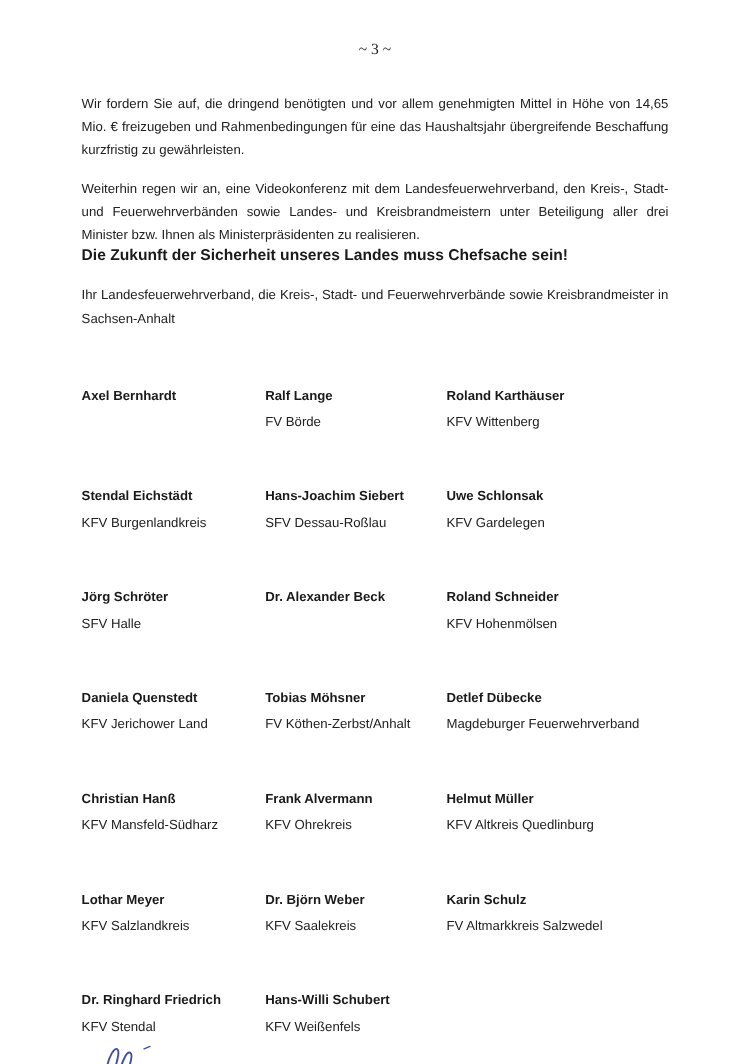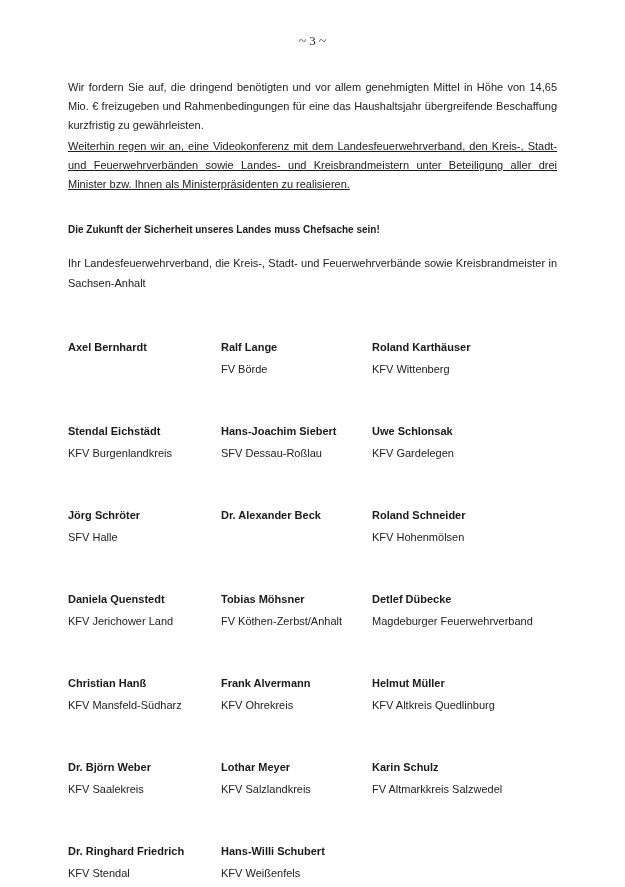--- a/index.html
+++ b/index.html
@@ -37,7 +37,7 @@
     color: #212121;
   }
   .para-1 { margin-top: 30px; }
-  .para-2 { margin-top: 2px; text-decoration: underline; }
+  .para-2 { margin-top: 14px; }
   .chefsache {
     margin-top: 29px;
     font-size: 10px;

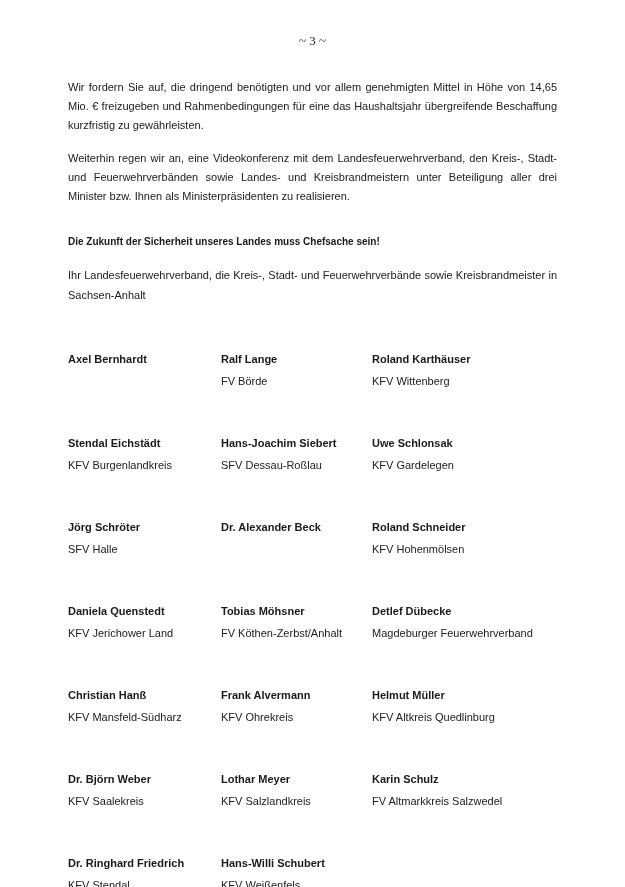--- a/index.html
+++ b/index.html
@@ -39,8 +39,7 @@
   .para-1 { margin-top: 30px; }
   .para-2 { margin-top: 14px; }
   .chefsache {
-    margin-top: 29px;
-    font-size: 10px;
+    font-size: 13px;
     font-weight: 700;
     line-height: 14px;
     color: #1a1a1a;

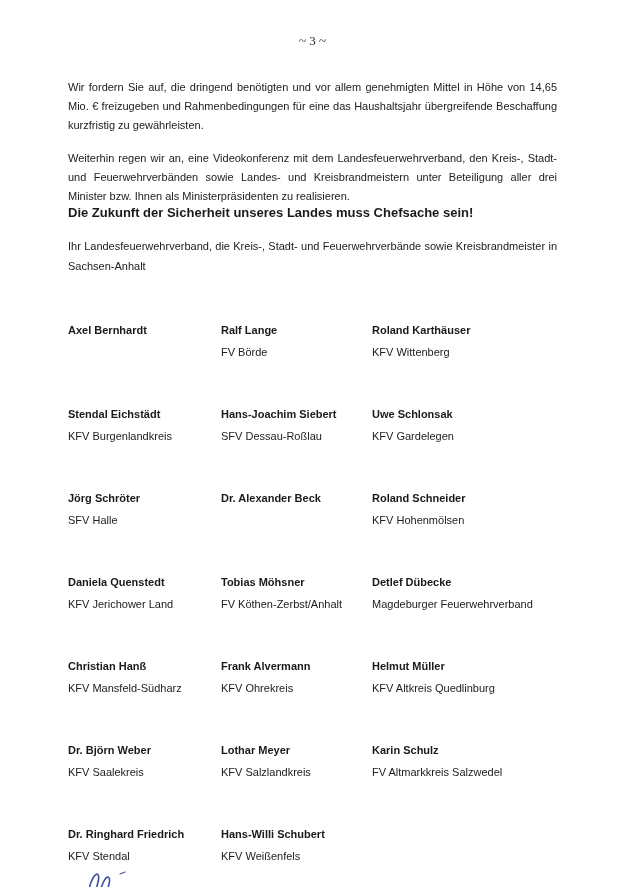--- a/index.html
+++ b/index.html
@@ -166,12 +166,12 @@
       <div class="sig-org">KFV Altkreis Quedlinburg</div>
     </div>
     <div class="sig-card">
+      <div class="sig-name">Lothar Meyer</div>
+      <div class="sig-org">KFV Salzlandkreis</div>
+    </div>
+    <div class="sig-card">
       <div class="sig-name">Dr. Björn Weber</div>
       <div class="sig-org">KFV Saalekreis</div>
-    </div>
-    <div class="sig-card">
-      <div class="sig-name">Lothar Meyer</div>
-      <div class="sig-org">KFV Salzlandkreis</div>
     </div>
     <div class="sig-card">
       <div class="sig-name">Karin Schulz</div>

